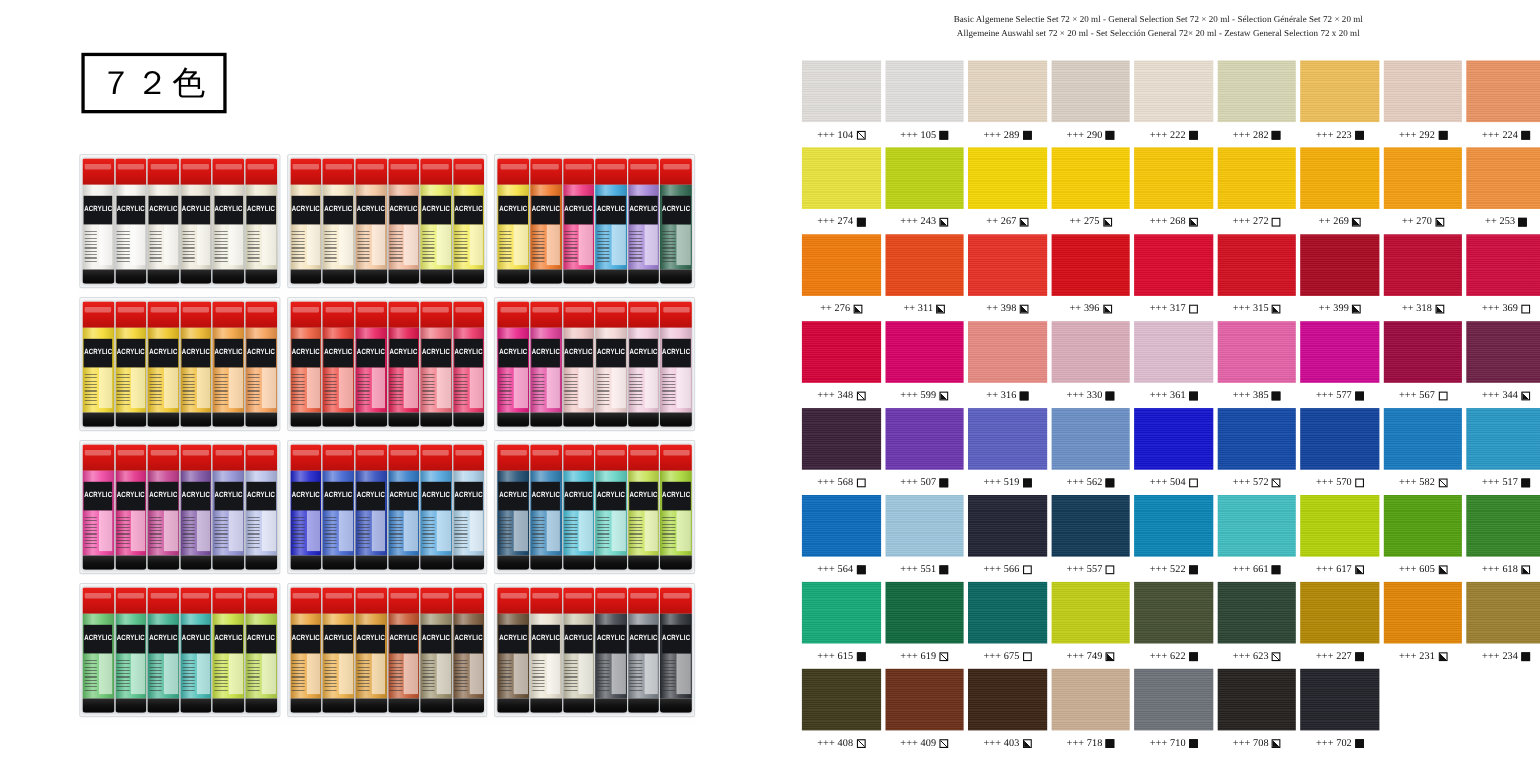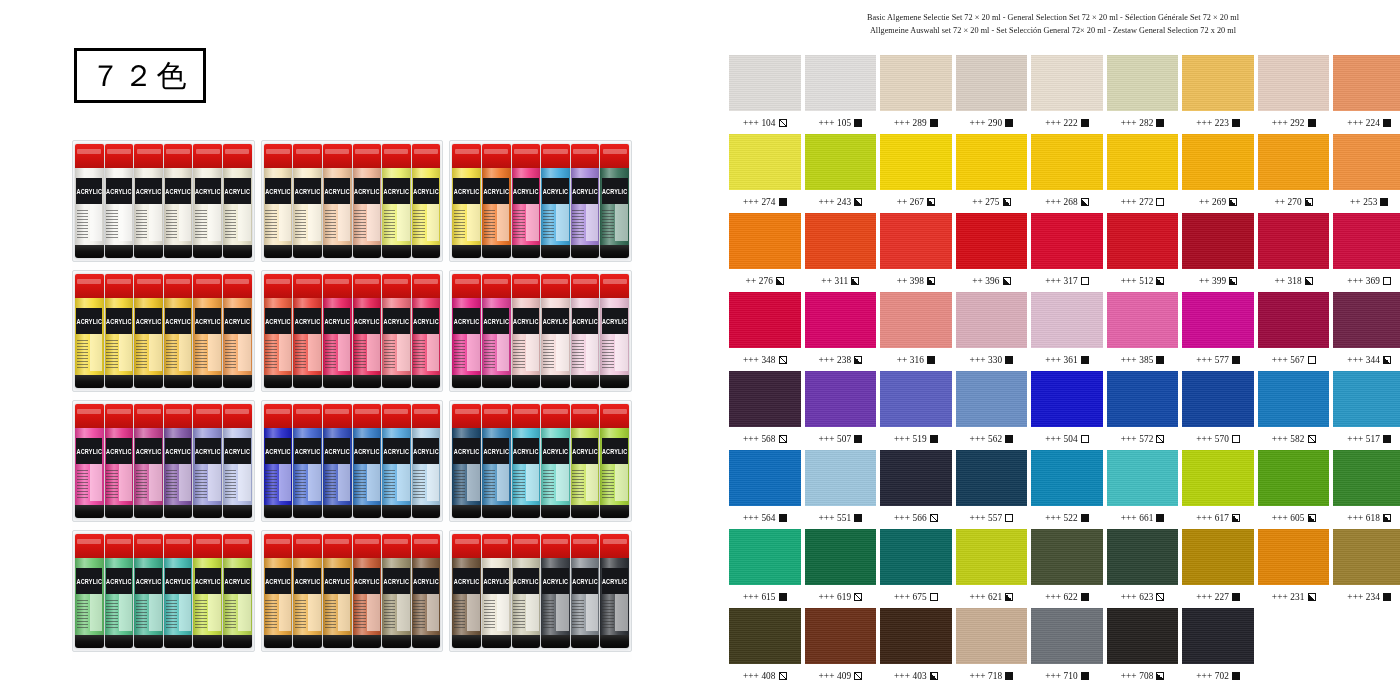--- a/index.html
+++ b/index.html
@@ -1085,7 +1085,7 @@
           <div class="grain"></div>
         </div>
         <div class="swatch-label">
-          <span class="code">+++ 512</span>
+          <span class="code">+++ 315</span>
           <span class="sym half"></span>
         </div>
       </div>

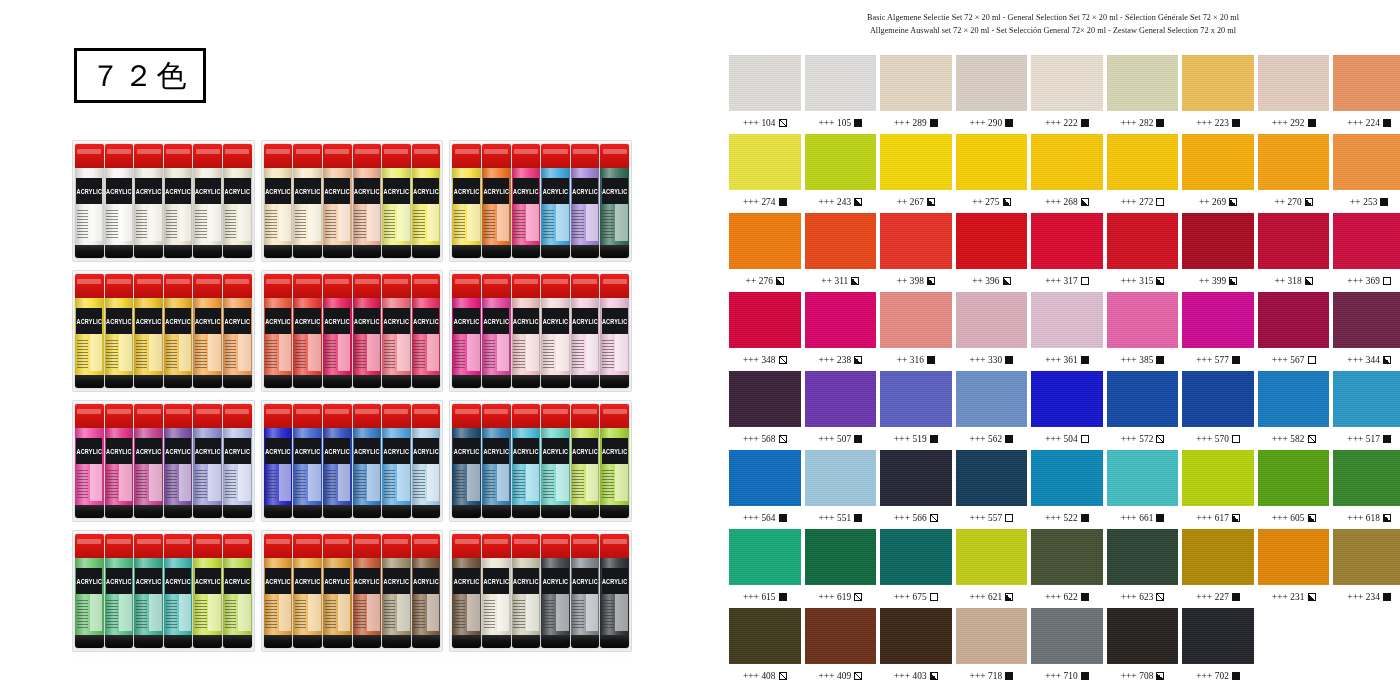--- a/index.html
+++ b/index.html
@@ -1130,7 +1130,7 @@
           <div class="grain"></div>
         </div>
         <div class="swatch-label">
-          <span class="code">+++ 238</span>
+          <span class="code">+++ 599</span>
           <span class="sym half"></span>
         </div>
       </div>

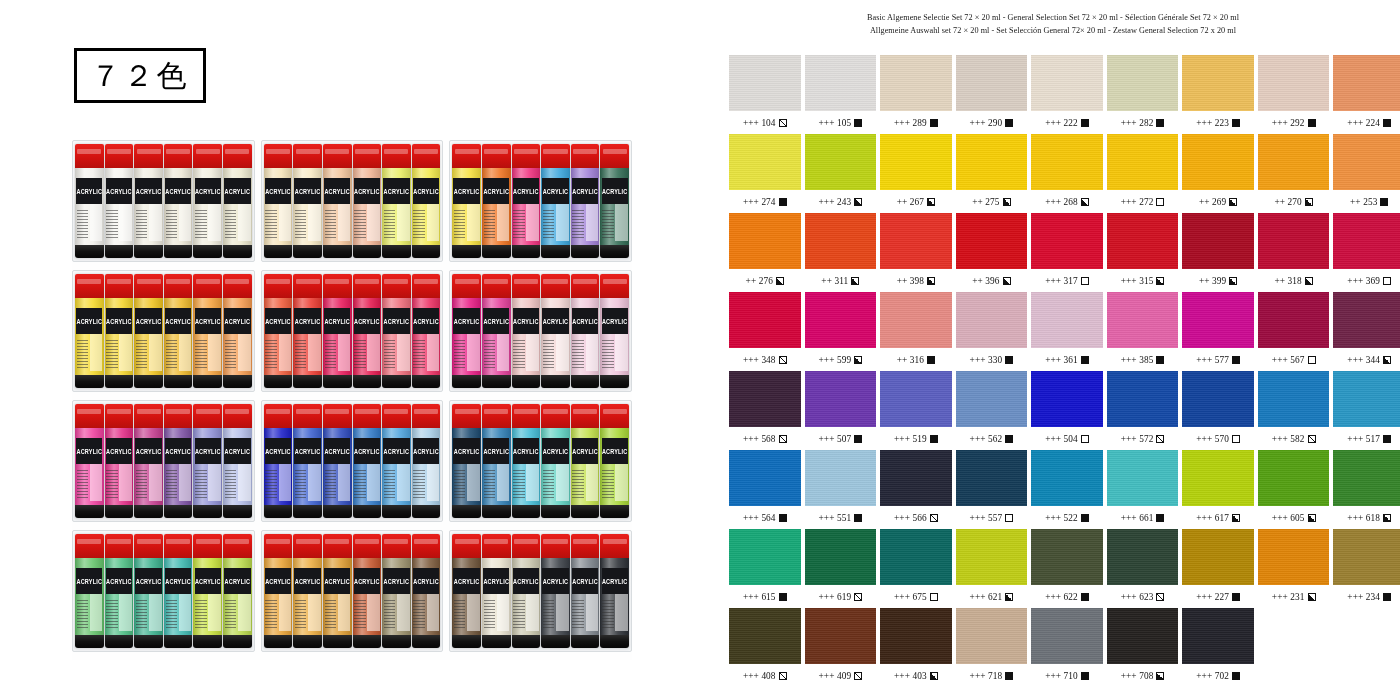--- a/index.html
+++ b/index.html
@@ -1391,7 +1391,7 @@
           <div class="grain"></div>
         </div>
         <div class="swatch-label">
-          <span class="code">+++ 621</span>
+          <span class="code">+++ 749</span>
           <span class="sym half"></span>
         </div>
       </div>

